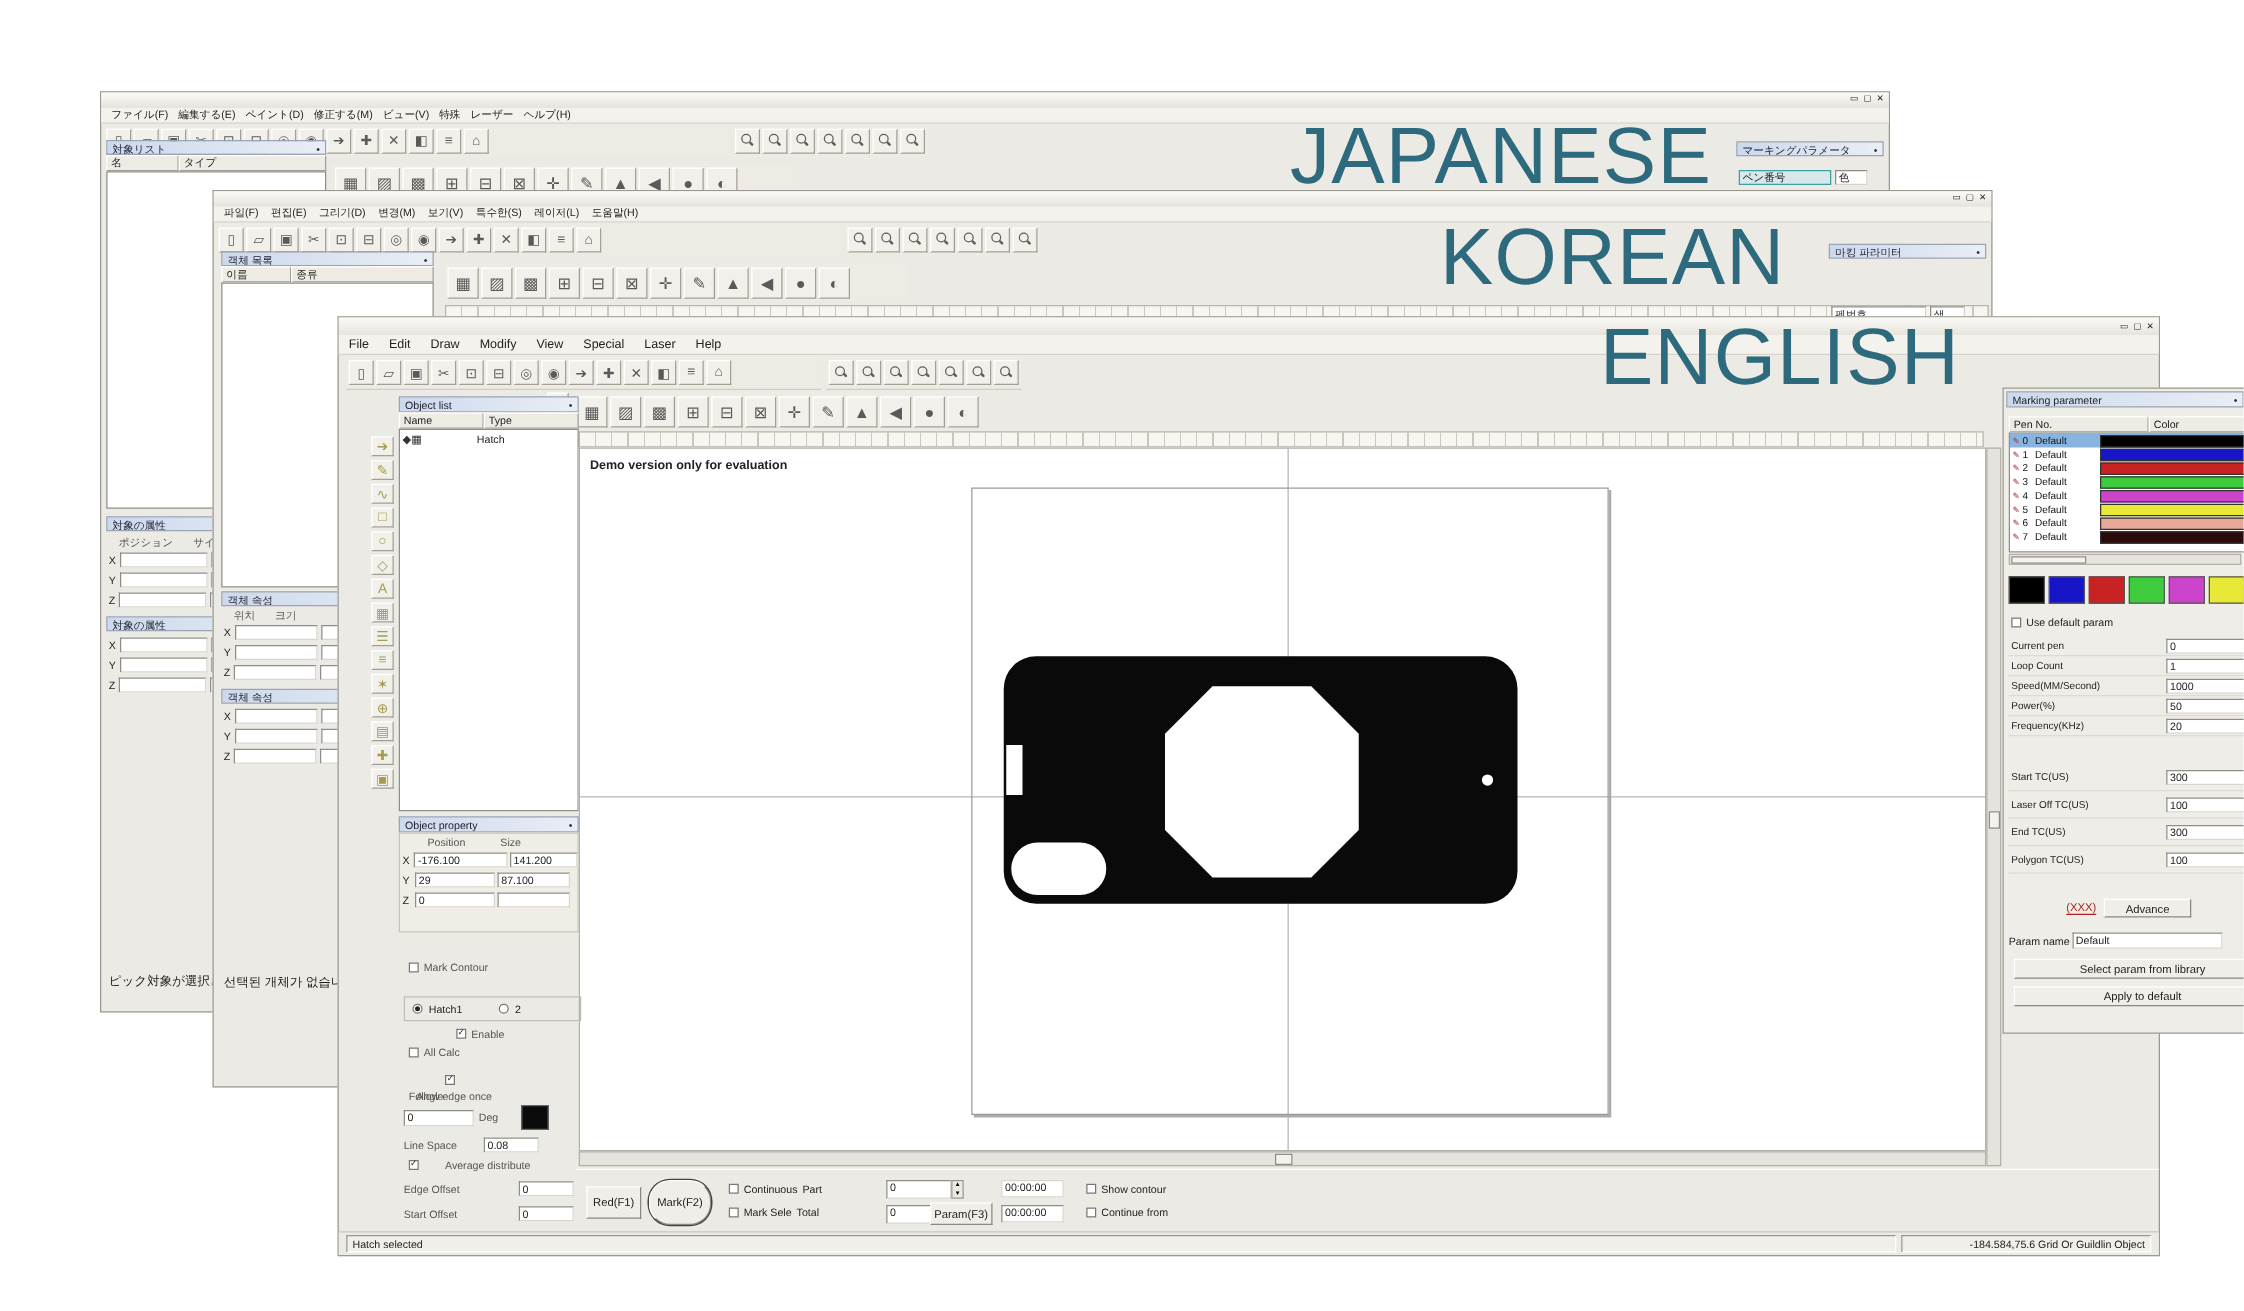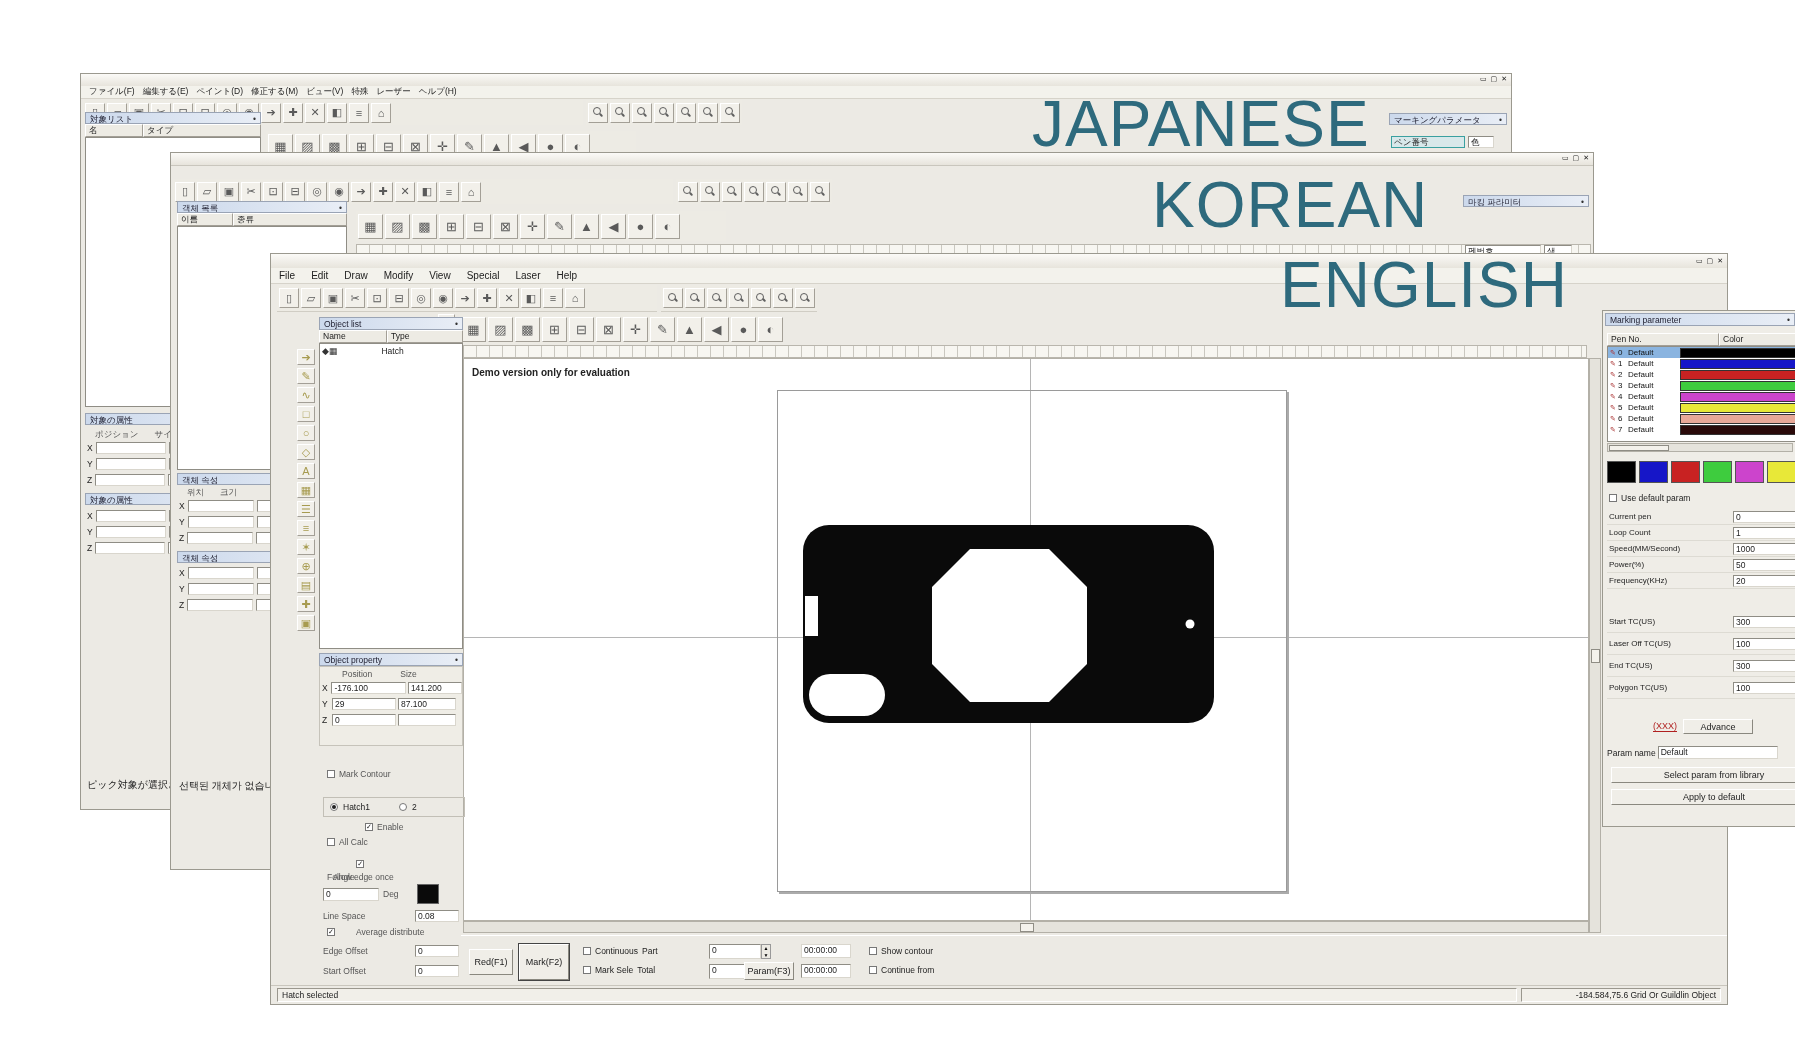--- a/index.html
+++ b/index.html
@@ -208,6 +208,16 @@
     <div class="titlebar">
       <span class="ctl">▭ ▢ ✕</span>
     </div>
+    <div class="menubar" style="left:0;top:12px;right:0;height:13px;font-size:8.5px;gap:10px;">
+        <span class="mi">파일(F)</span>
+        <span class="mi">편집(E)</span>
+        <span class="mi">그리기(D)</span>
+        <span class="mi">변경(M)</span>
+        <span class="mi">보기(V)</span>
+        <span class="mi">특수한(S)</span>
+        <span class="mi">레이저(L)</span>
+        <span class="mi">도움말(H)</span>
+      </div>
     <div class="toolbar" style="left:2px;top:26px;height:25px;width:500px;">
         <span class="tbtn">▯</span>
         <span class="tbtn">▱</span>

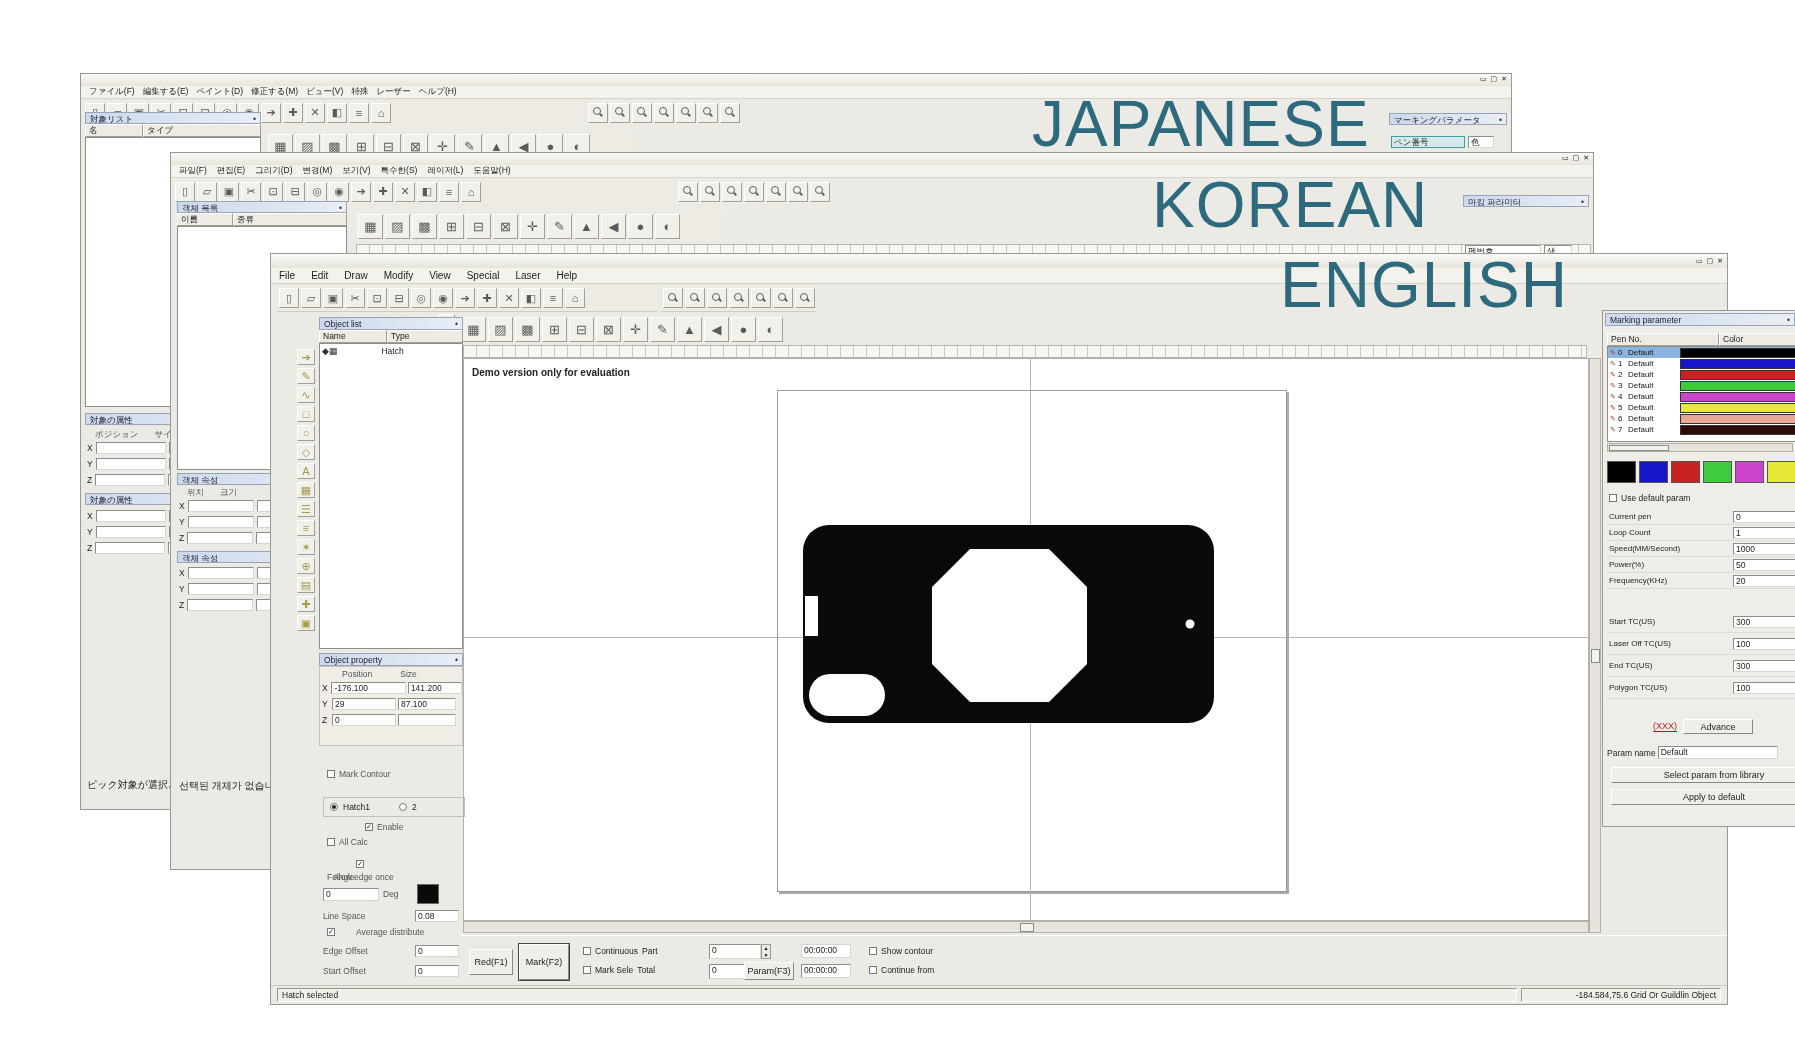--- a/index.html
+++ b/index.html
@@ -519,7 +519,7 @@
         <span class="lbl dim">Deg</span>
         <span style="width:20px;height:18px;background:#0a0a0a;border:1px solid #666;margin-left:14px;"></span>
       </div>
-      <div class="rowflex" style="left:4px;top:158px;justify-content:space-between;width:136px;">
+      <div class="rowflex" style="left:4px;top:158px;justify-content:space-between;width:108px;">
         <span class="lbl dim">Line Space</span>
         <span class="inp" style="width:44px;height:12px;">0.08</span>
       </div>

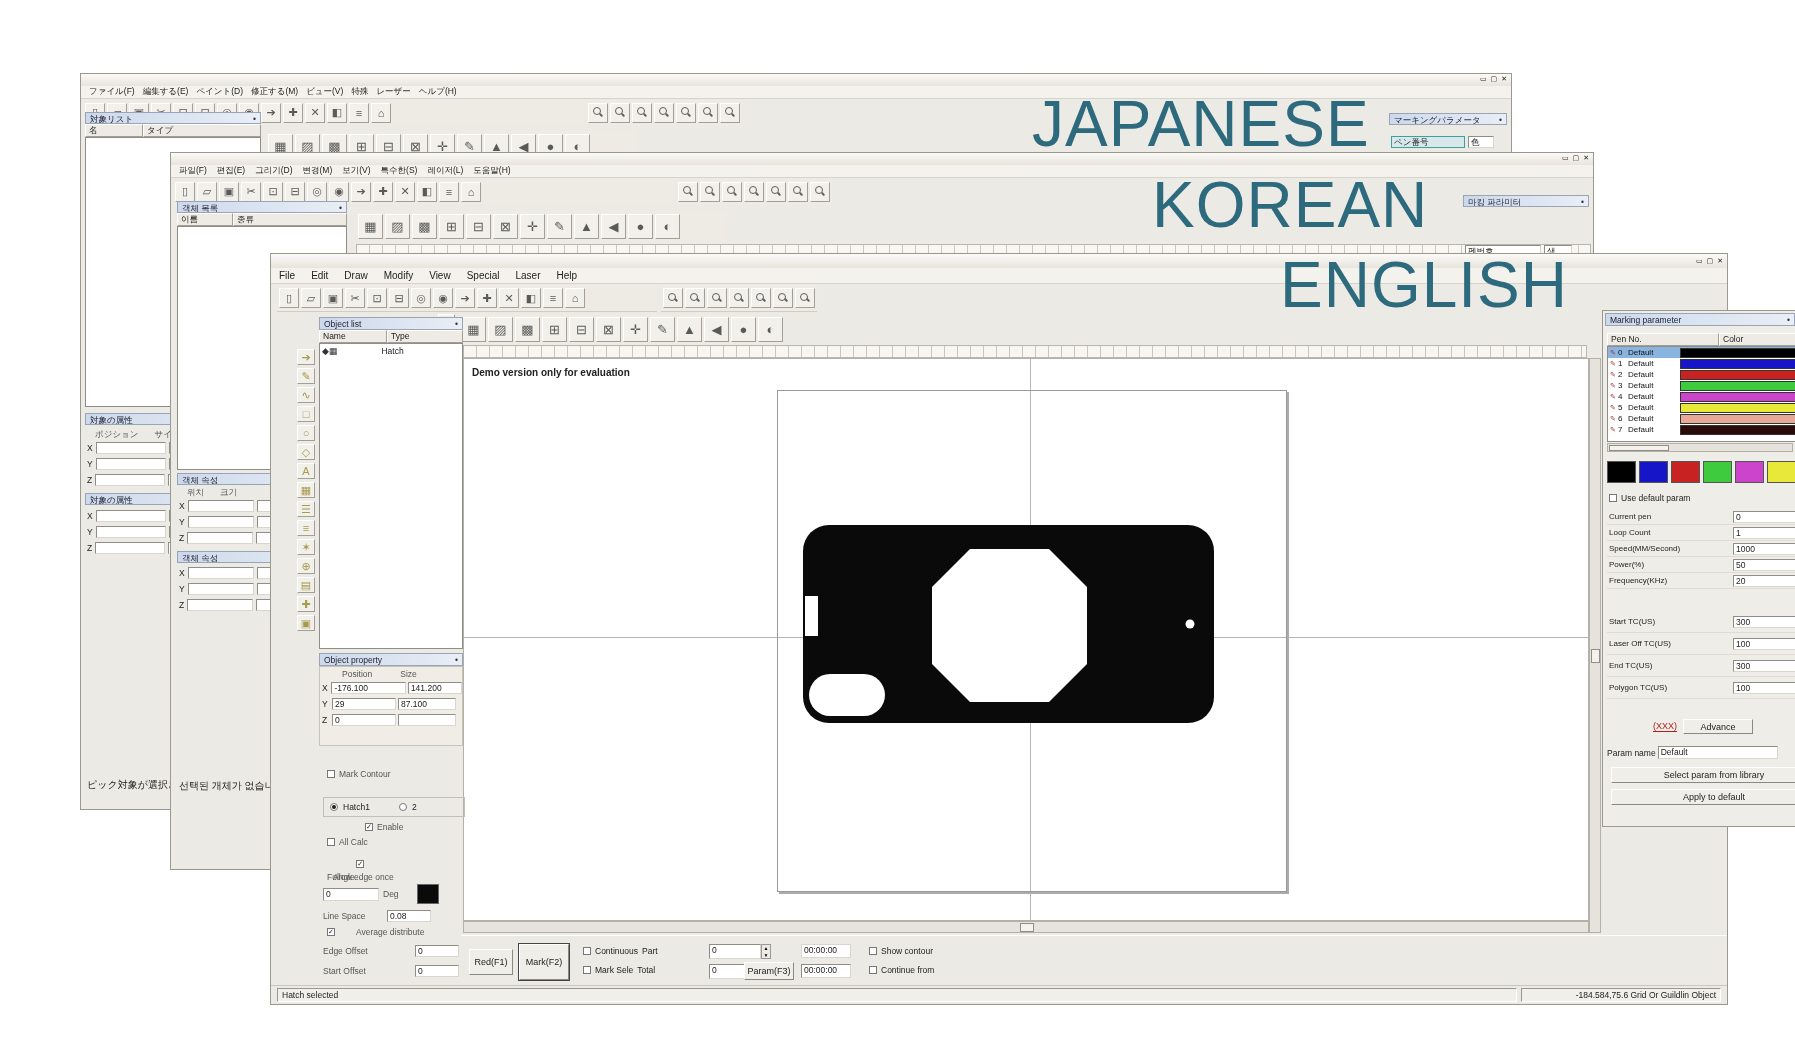--- a/index.html
+++ b/index.html
@@ -40,7 +40,7 @@
   .radio.on::after{content:"";display:block;width:4px;height:4px;margin:1px;background:#222;border-radius:50%;}
   .btn{background:#f0eee8;border:1px solid;border-color:#fff #8a887f #8a887f #fff;font-size:9px;color:#222;
        display:flex;align-items:center;justify-content:center;box-sizing:border-box;overflow:hidden;white-space:nowrap;}
-  .btn.def{box-shadow:0 0 0 1px #444;}
+  .btn.def{box-shadow:0 0 0 1px #444;border-radius:17px;}
   .mag{position:relative;width:11px;height:11px;}
   .mag::before{content:"";position:absolute;left:0;top:0;width:6px;height:6px;border:1.5px solid #5f5f5f;border-radius:50%;}
   .mag::after{content:"";position:absolute;left:6.5px;top:6.5px;width:4px;height:2px;background:#5f5f5f;

